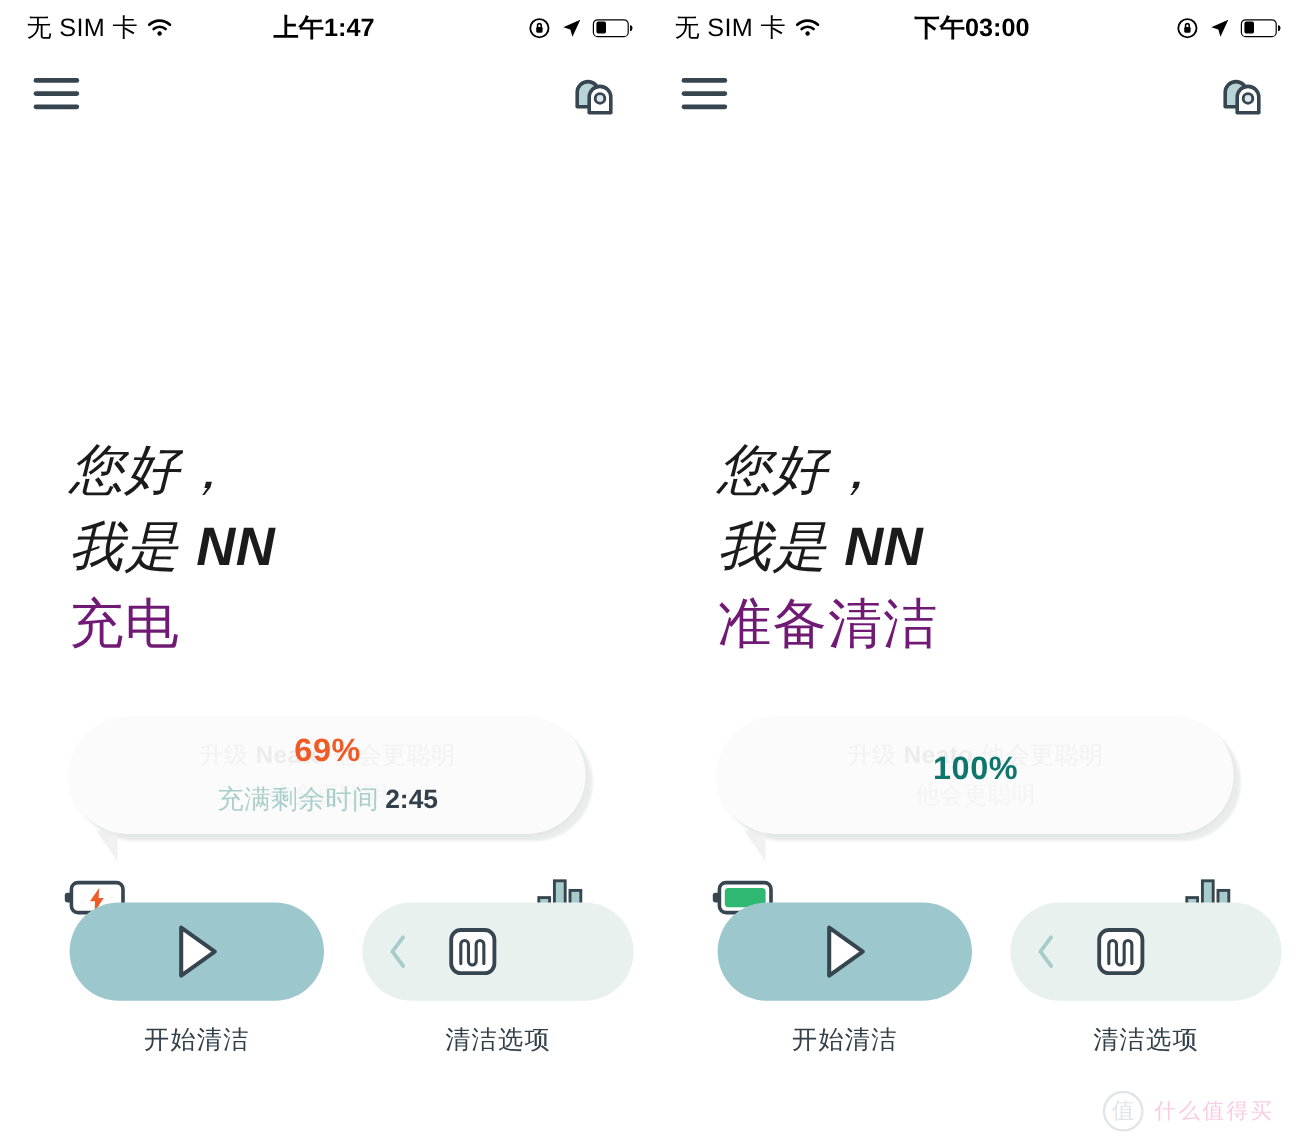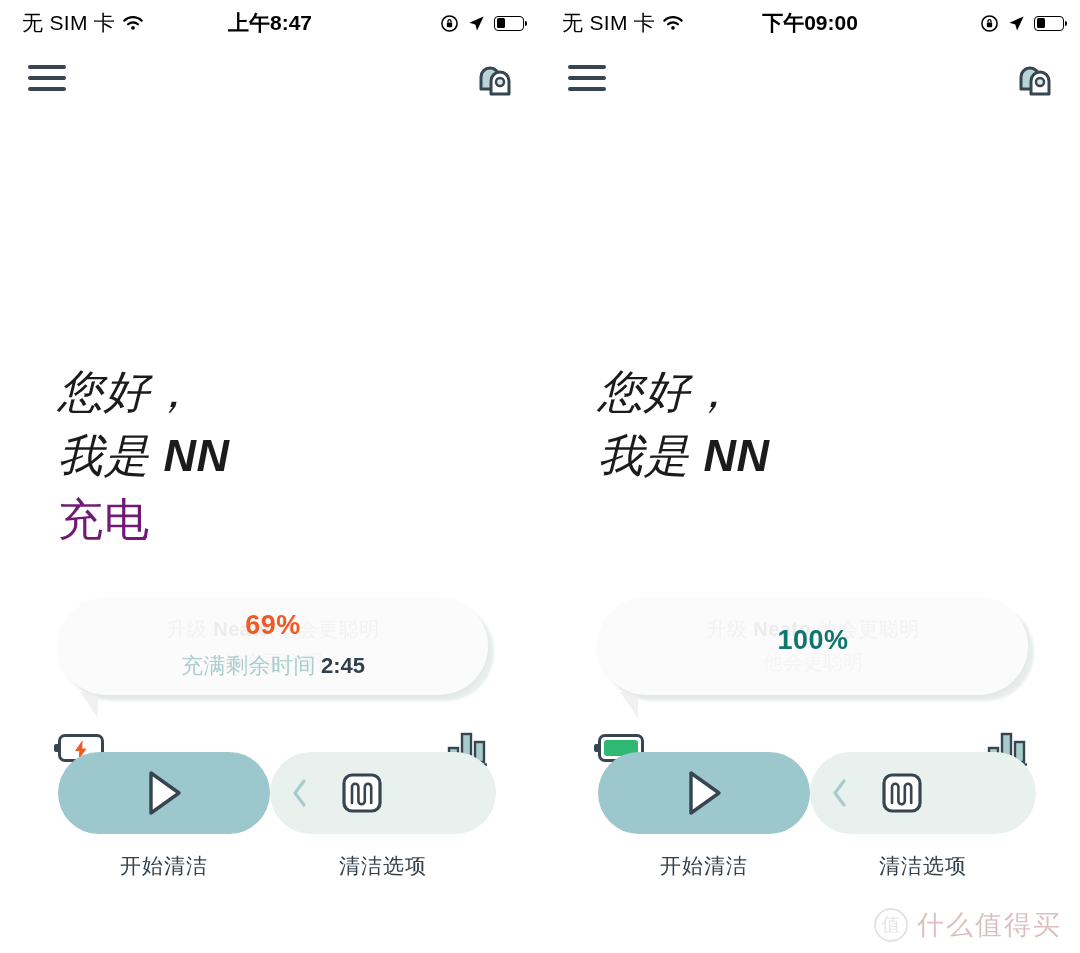--- a/index.html
+++ b/index.html
@@ -155,7 +155,7 @@
           <path d="M2.6 5.9a13.6 13.6 0 0118.8 0" stroke="#000" stroke-width="2.4" fill="none" stroke-linecap="round"></path>
         </svg>
       </div>
-      <div class="sb-center">上午8:47</div>
+      <div class="sb-center">上午1:47</div>
       <div class="sb-right">
         <svg class="rotlock-icon" viewBox="0 0 20 20">
           <circle cx="10" cy="10" r="8" stroke="#000" stroke-width="1.6" fill="none"></circle>

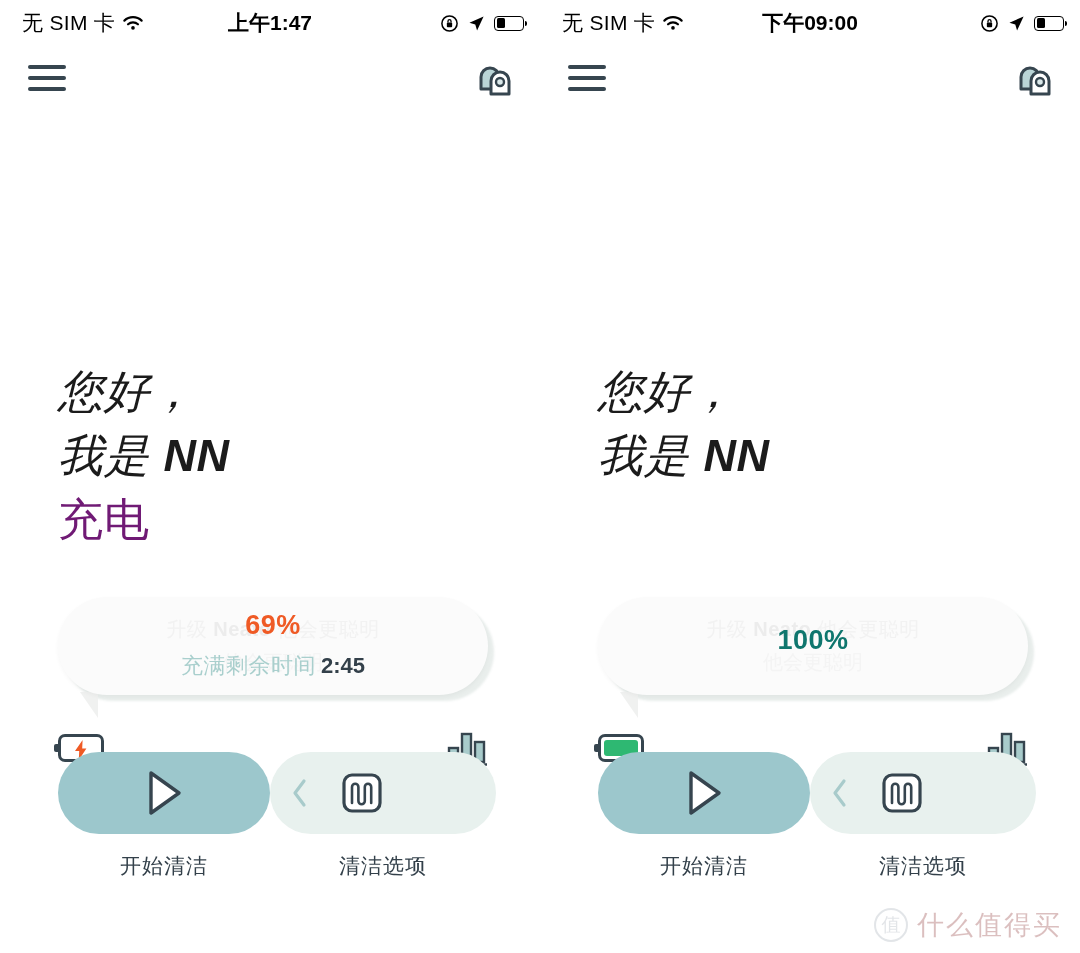--- a/index.html
+++ b/index.html
@@ -253,7 +253,7 @@
           <path d="M2.6 5.9a13.6 13.6 0 0118.8 0" stroke="#000" stroke-width="2.4" fill="none" stroke-linecap="round"></path>
         </svg>
       </div>
-      <div class="sb-center">下午09:00</div>
+      <div class="sb-center">下午03:00</div>
       <div class="sb-right">
         <svg class="rotlock-icon" viewBox="0 0 20 20">
           <circle cx="10" cy="10" r="8" stroke="#000" stroke-width="1.6" fill="none"></circle>

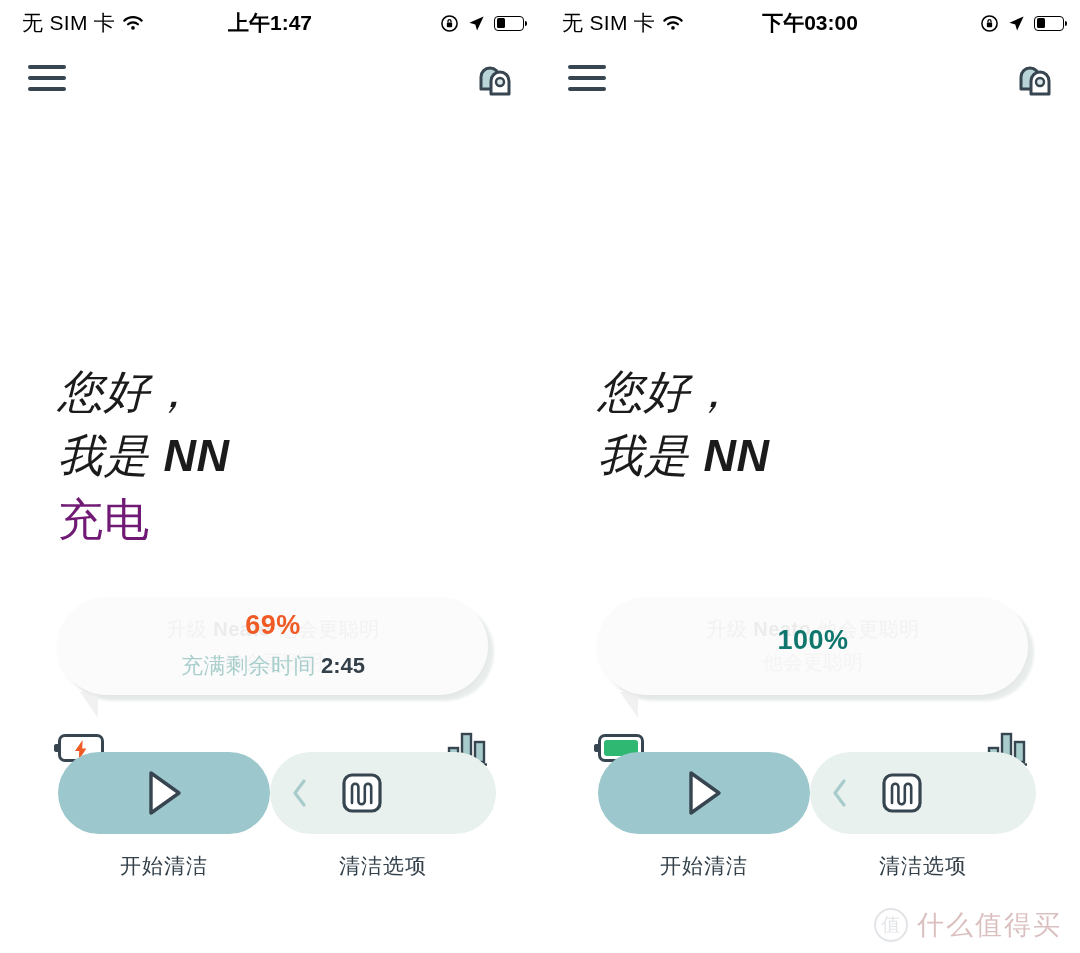--- a/index.html
+++ b/index.html
@@ -286,6 +286,7 @@
     <div class="greeting">
       <div class="g-line1">您好，</div>
       <div class="g-line2"><span>我是 </span><span class="bold">NN</span></div>
+      <div class="g-status">准备清洁</div>
     </div>
 
     <div class="bubble-wrap">

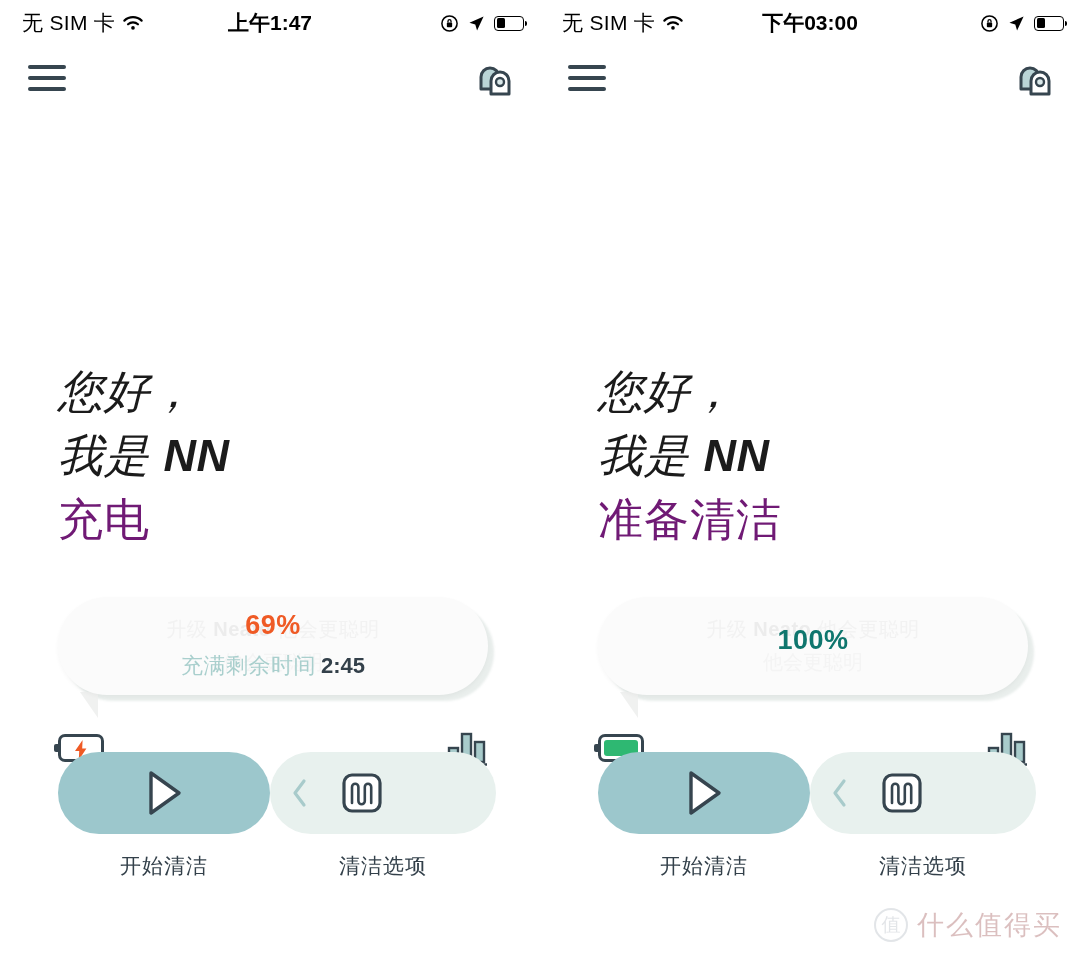--- a/index.html
+++ b/index.html
@@ -108,7 +108,7 @@
   .chart-icon { width: 42px; height: 40px; display: block; cursor: pointer; }
 
   
-  .actions { position: absolute; left: 58px; top: 752px; display: flex; align-items: flex-start; text-align: right; }
+  .actions { position: absolute; left: 58px; top: 752px; display: flex; gap: 32px; align-items: flex-start; text-align: right; }
   .action { display: flex; flex-direction: column; align-items: center; }
   .btn-primary {
     width: 212px; height: 82px; border-radius: 41px; background: #9cc7cc;

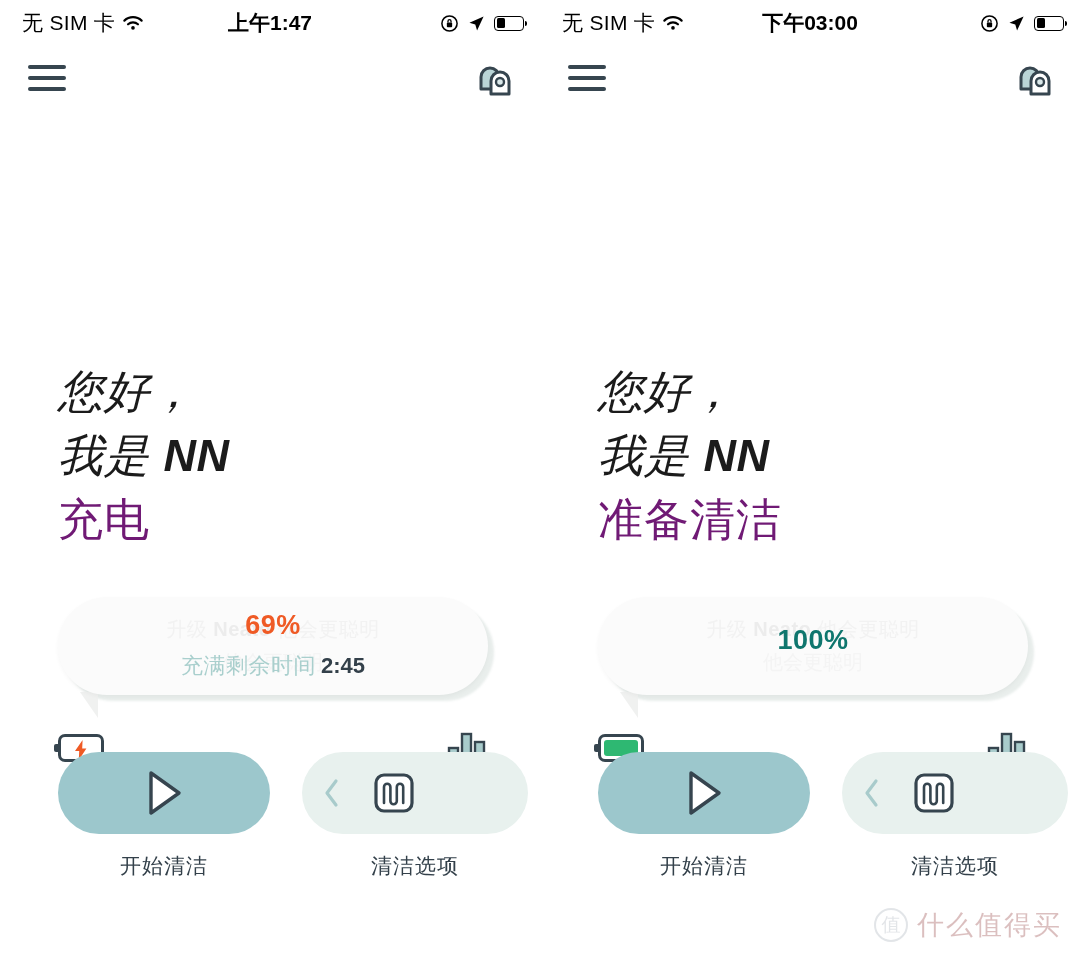--- a/index.html
+++ b/index.html
@@ -137,7 +137,7 @@
     display: flex; align-items: center; justify-content: center;
     font-size: 19px; color: #9aa3ae; font-weight: 500;
   }
-  .wm-text { font-size: 27px; color: #7f1d1d; letter-spacing: 2px; }
+  .wm-text { font-size: 18px; color: #ec4899; letter-spacing: 2px; }
 </style>
 </head>
 <body>

